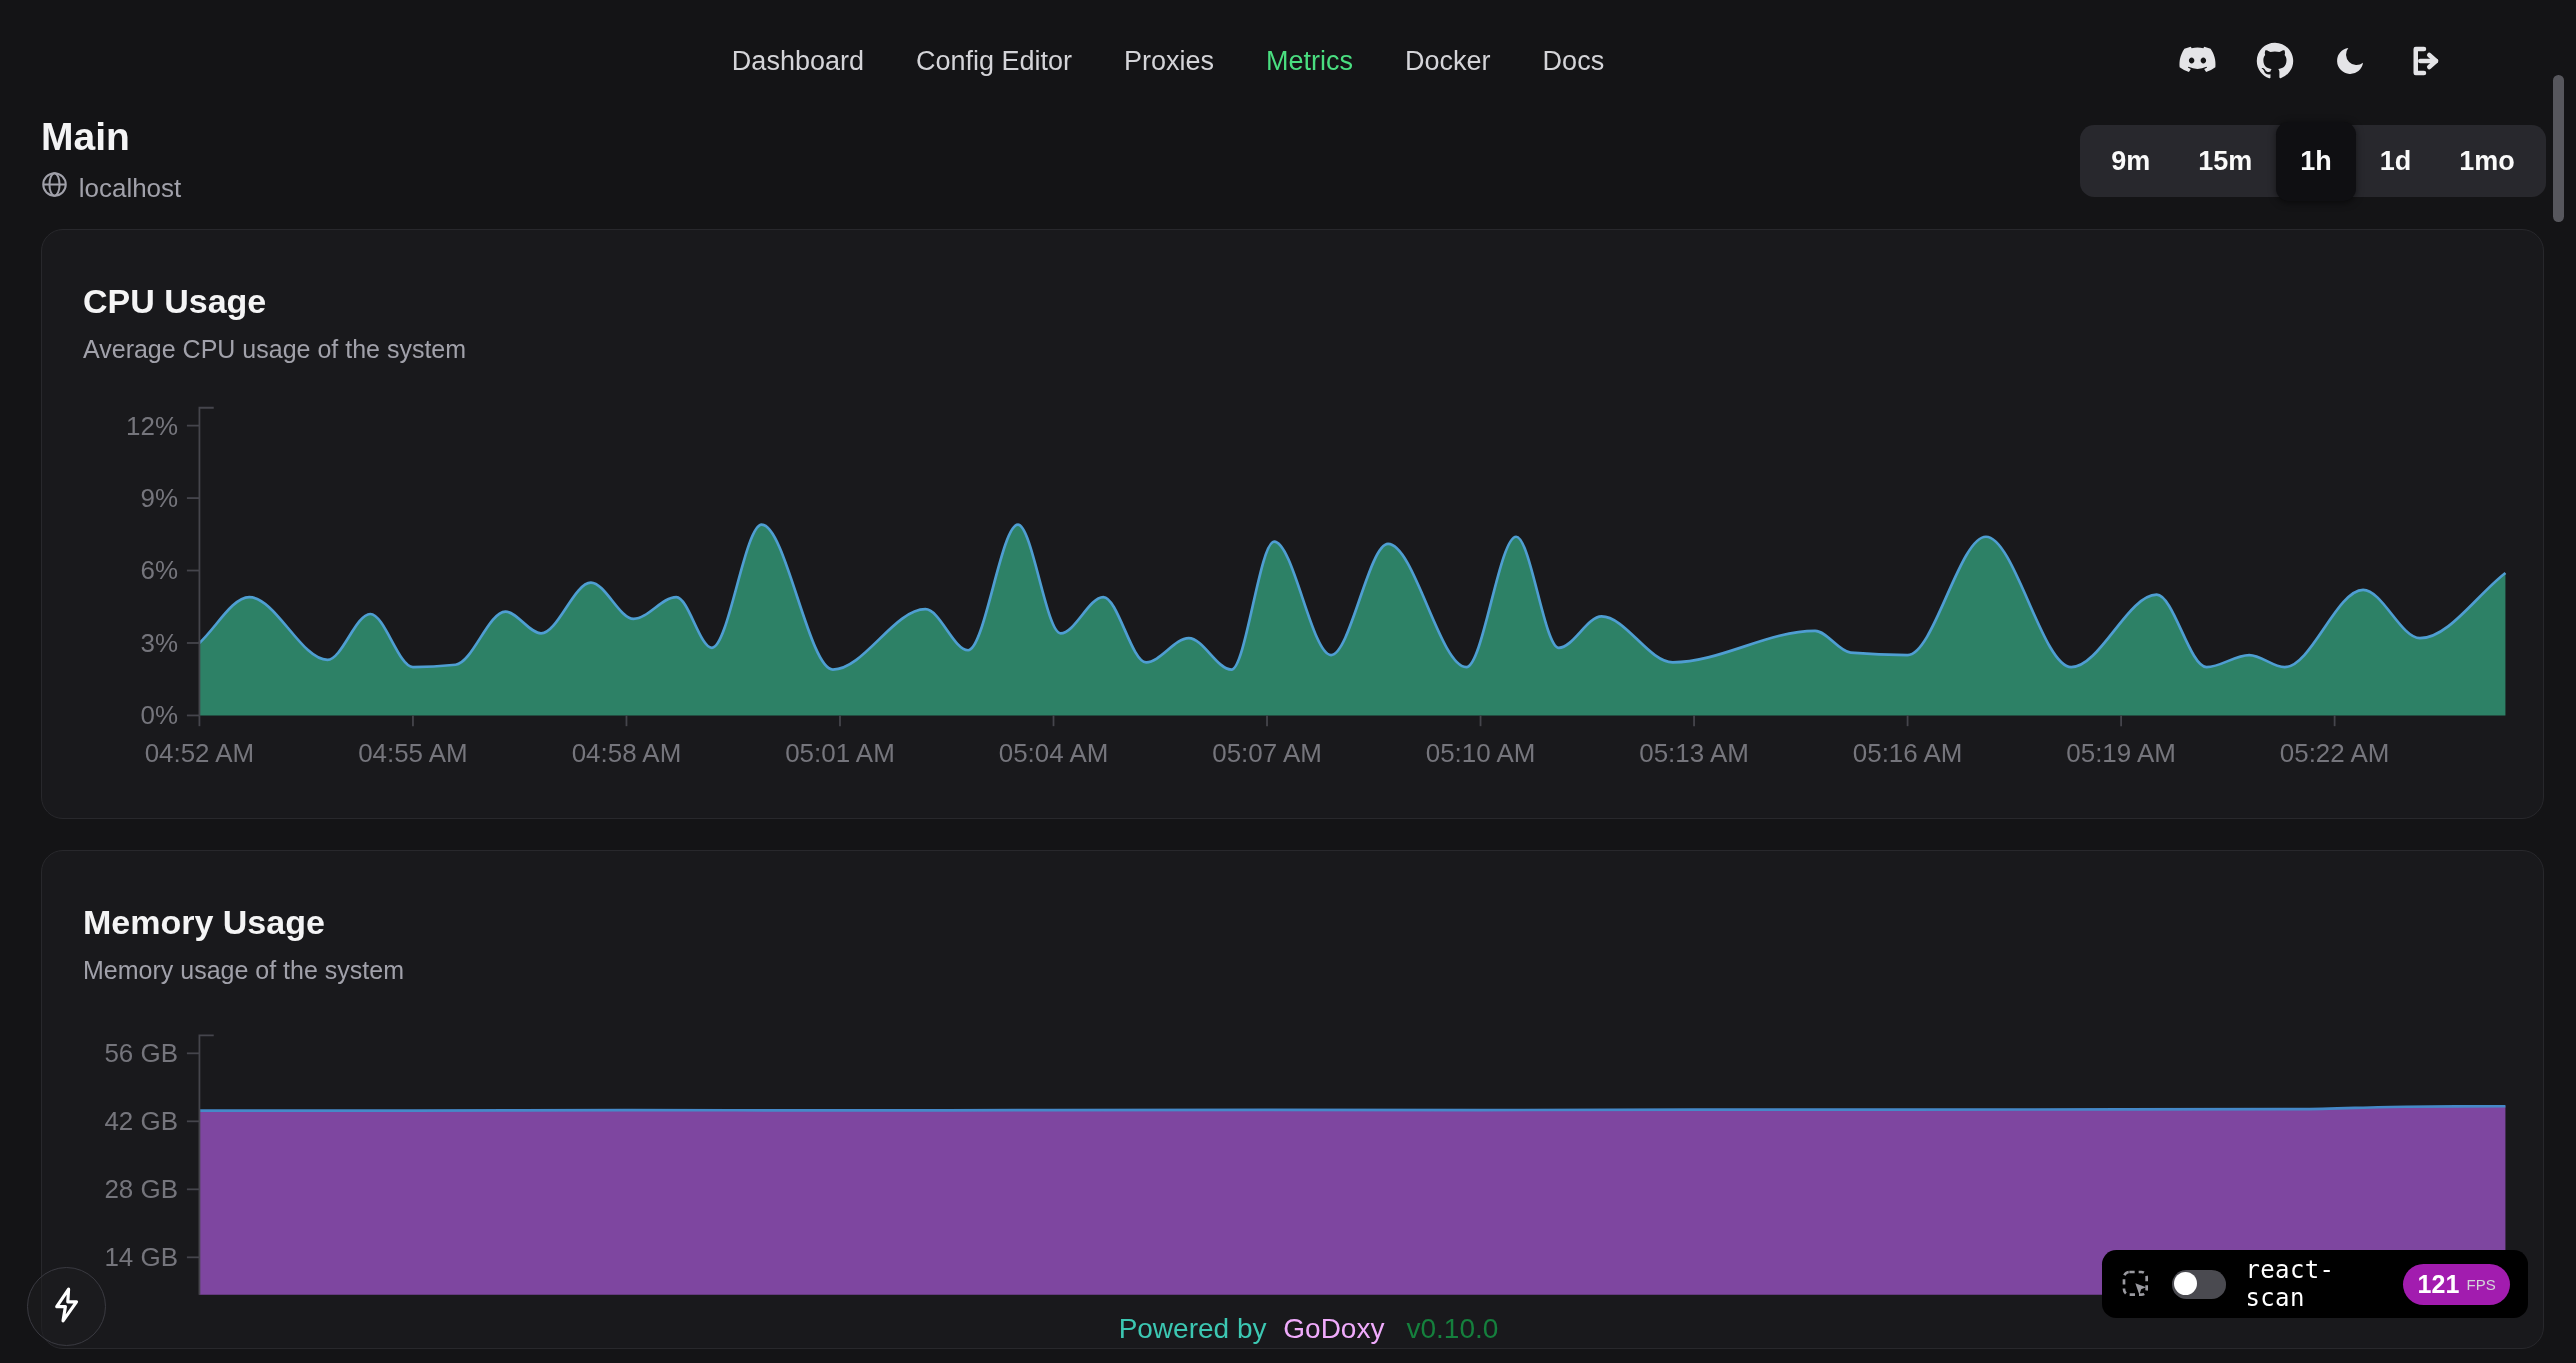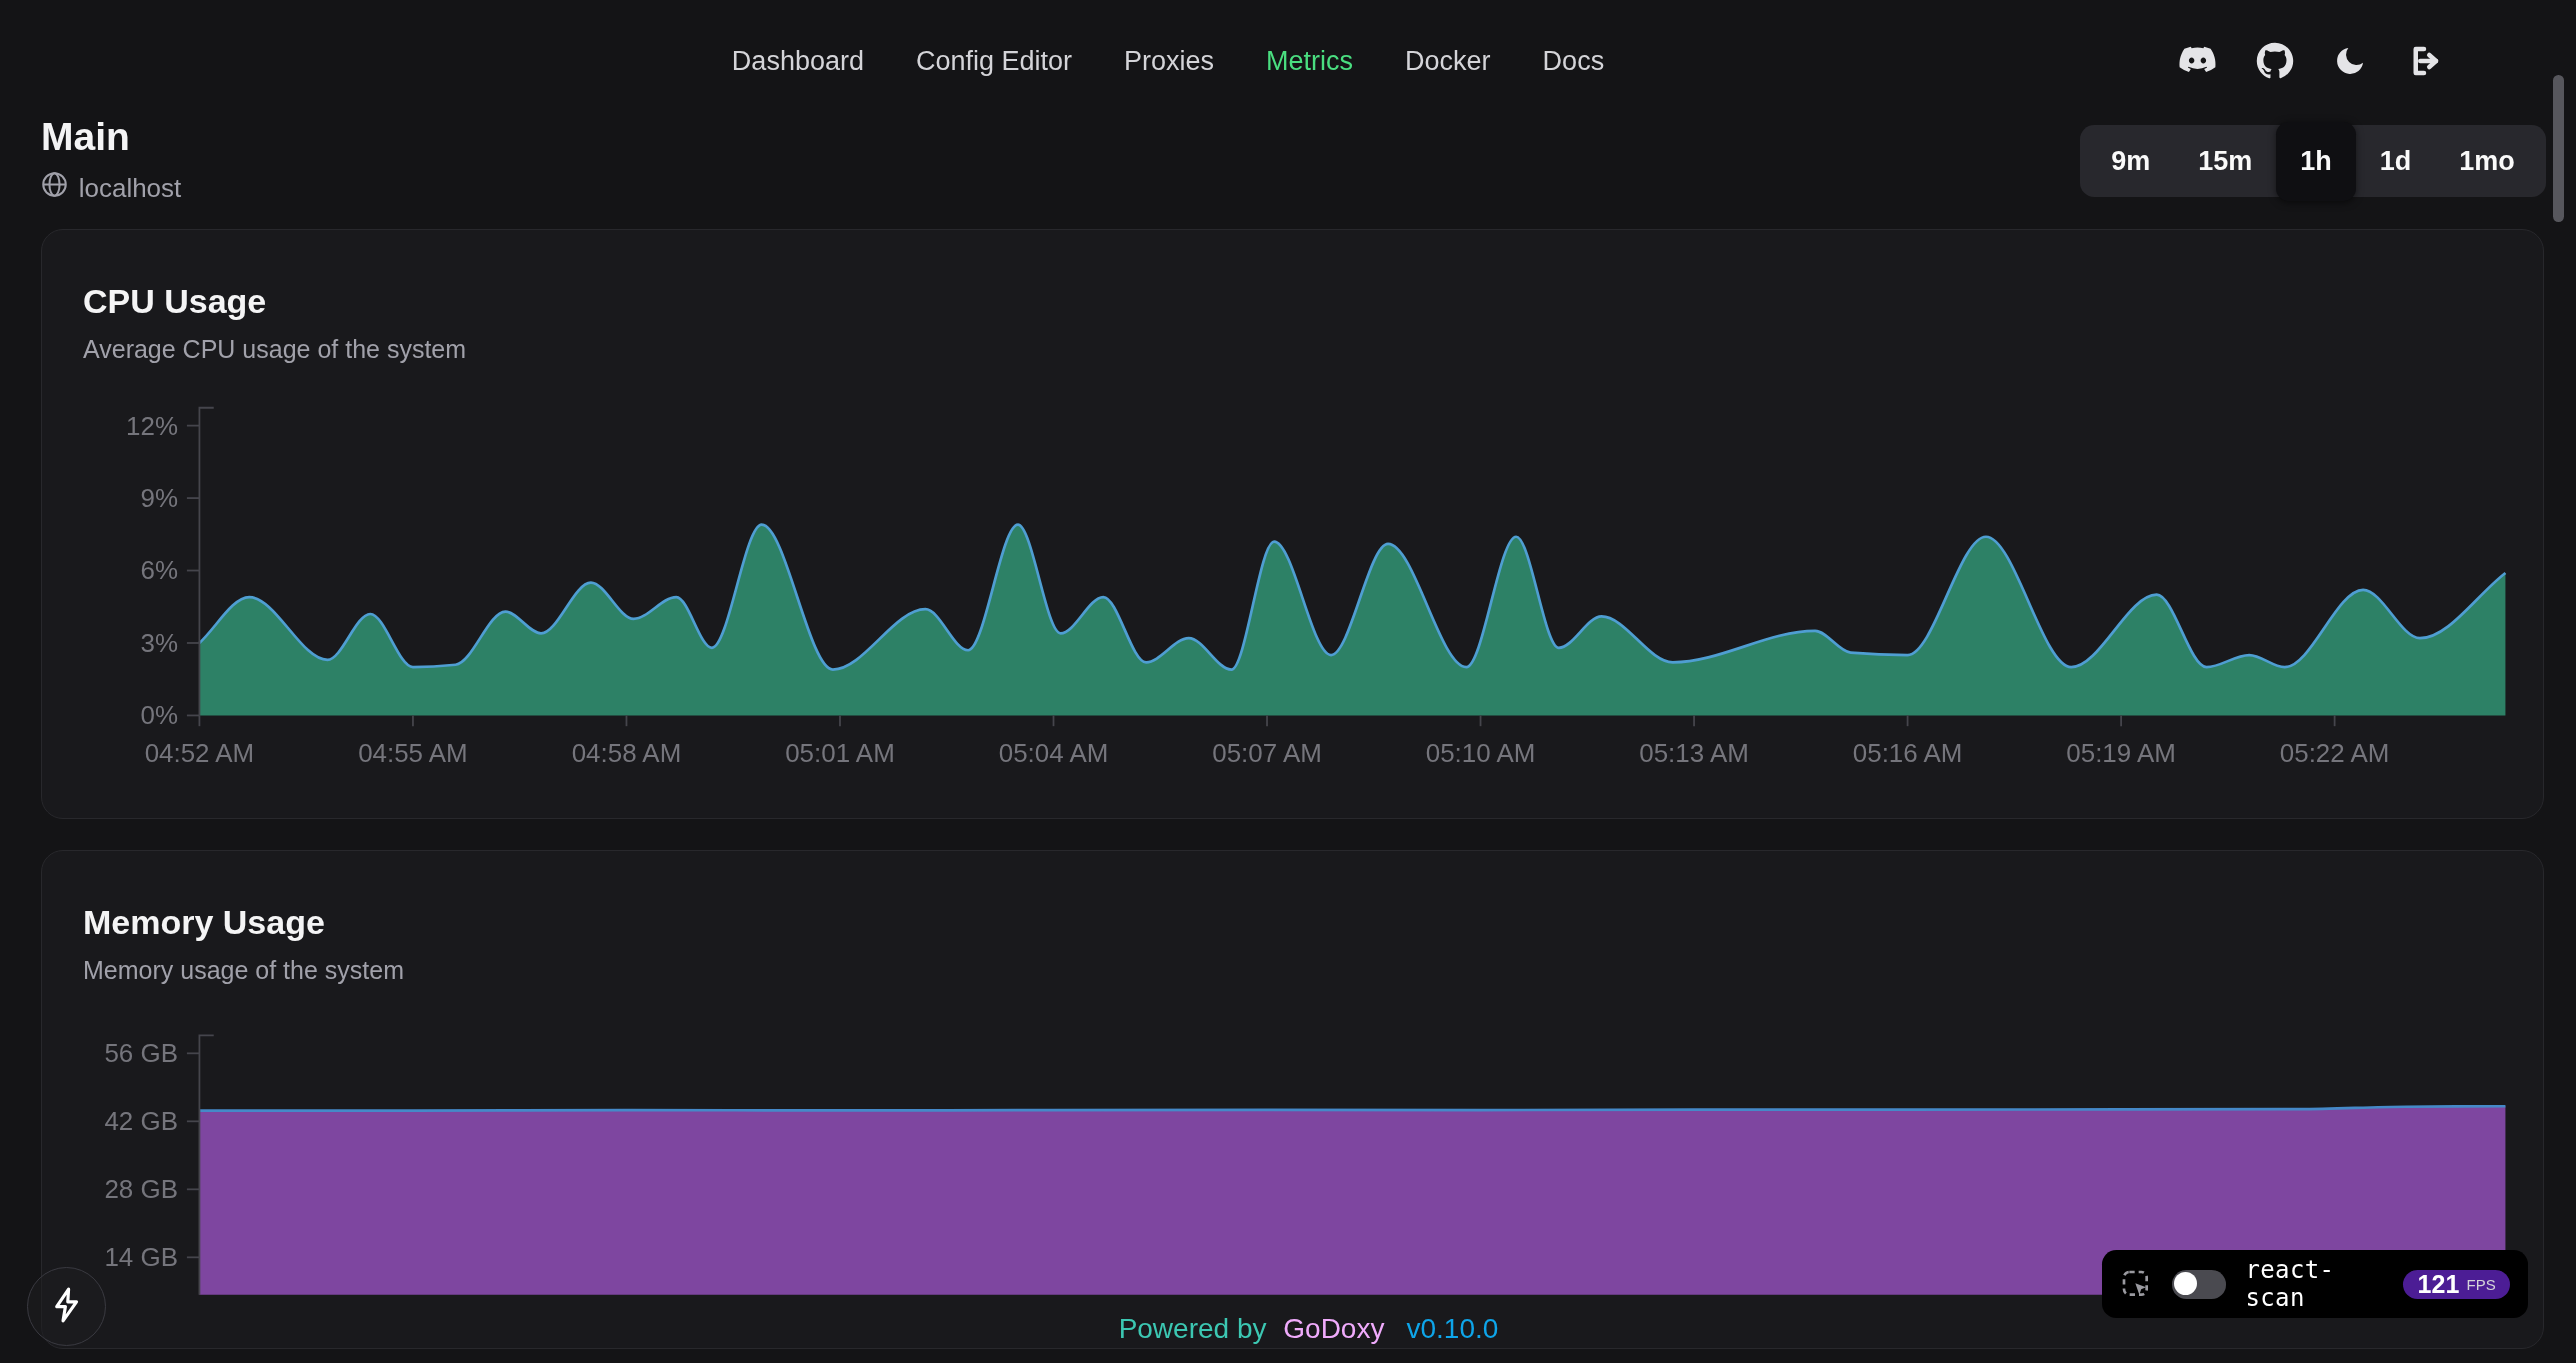--- a/index.html
+++ b/index.html
@@ -87,7 +87,7 @@
   }
   .rs-label { font-family:"DejaVu Sans Mono", monospace; font-size:24px; color:#fff; letter-spacing:0.4px; }
   .fps-badge {
-    margin-left:auto; height:29px; background:#4c1d95; border-radius:20.6px;
+    margin-left:auto; height:41px; background:#a21caf; border-radius:20.6px;
     display:flex; align-items:center; padding:0 14.3px; gap:7.2px;
   }
   .fps-value { font-size:25px; font-weight:bold; color:#fff; }

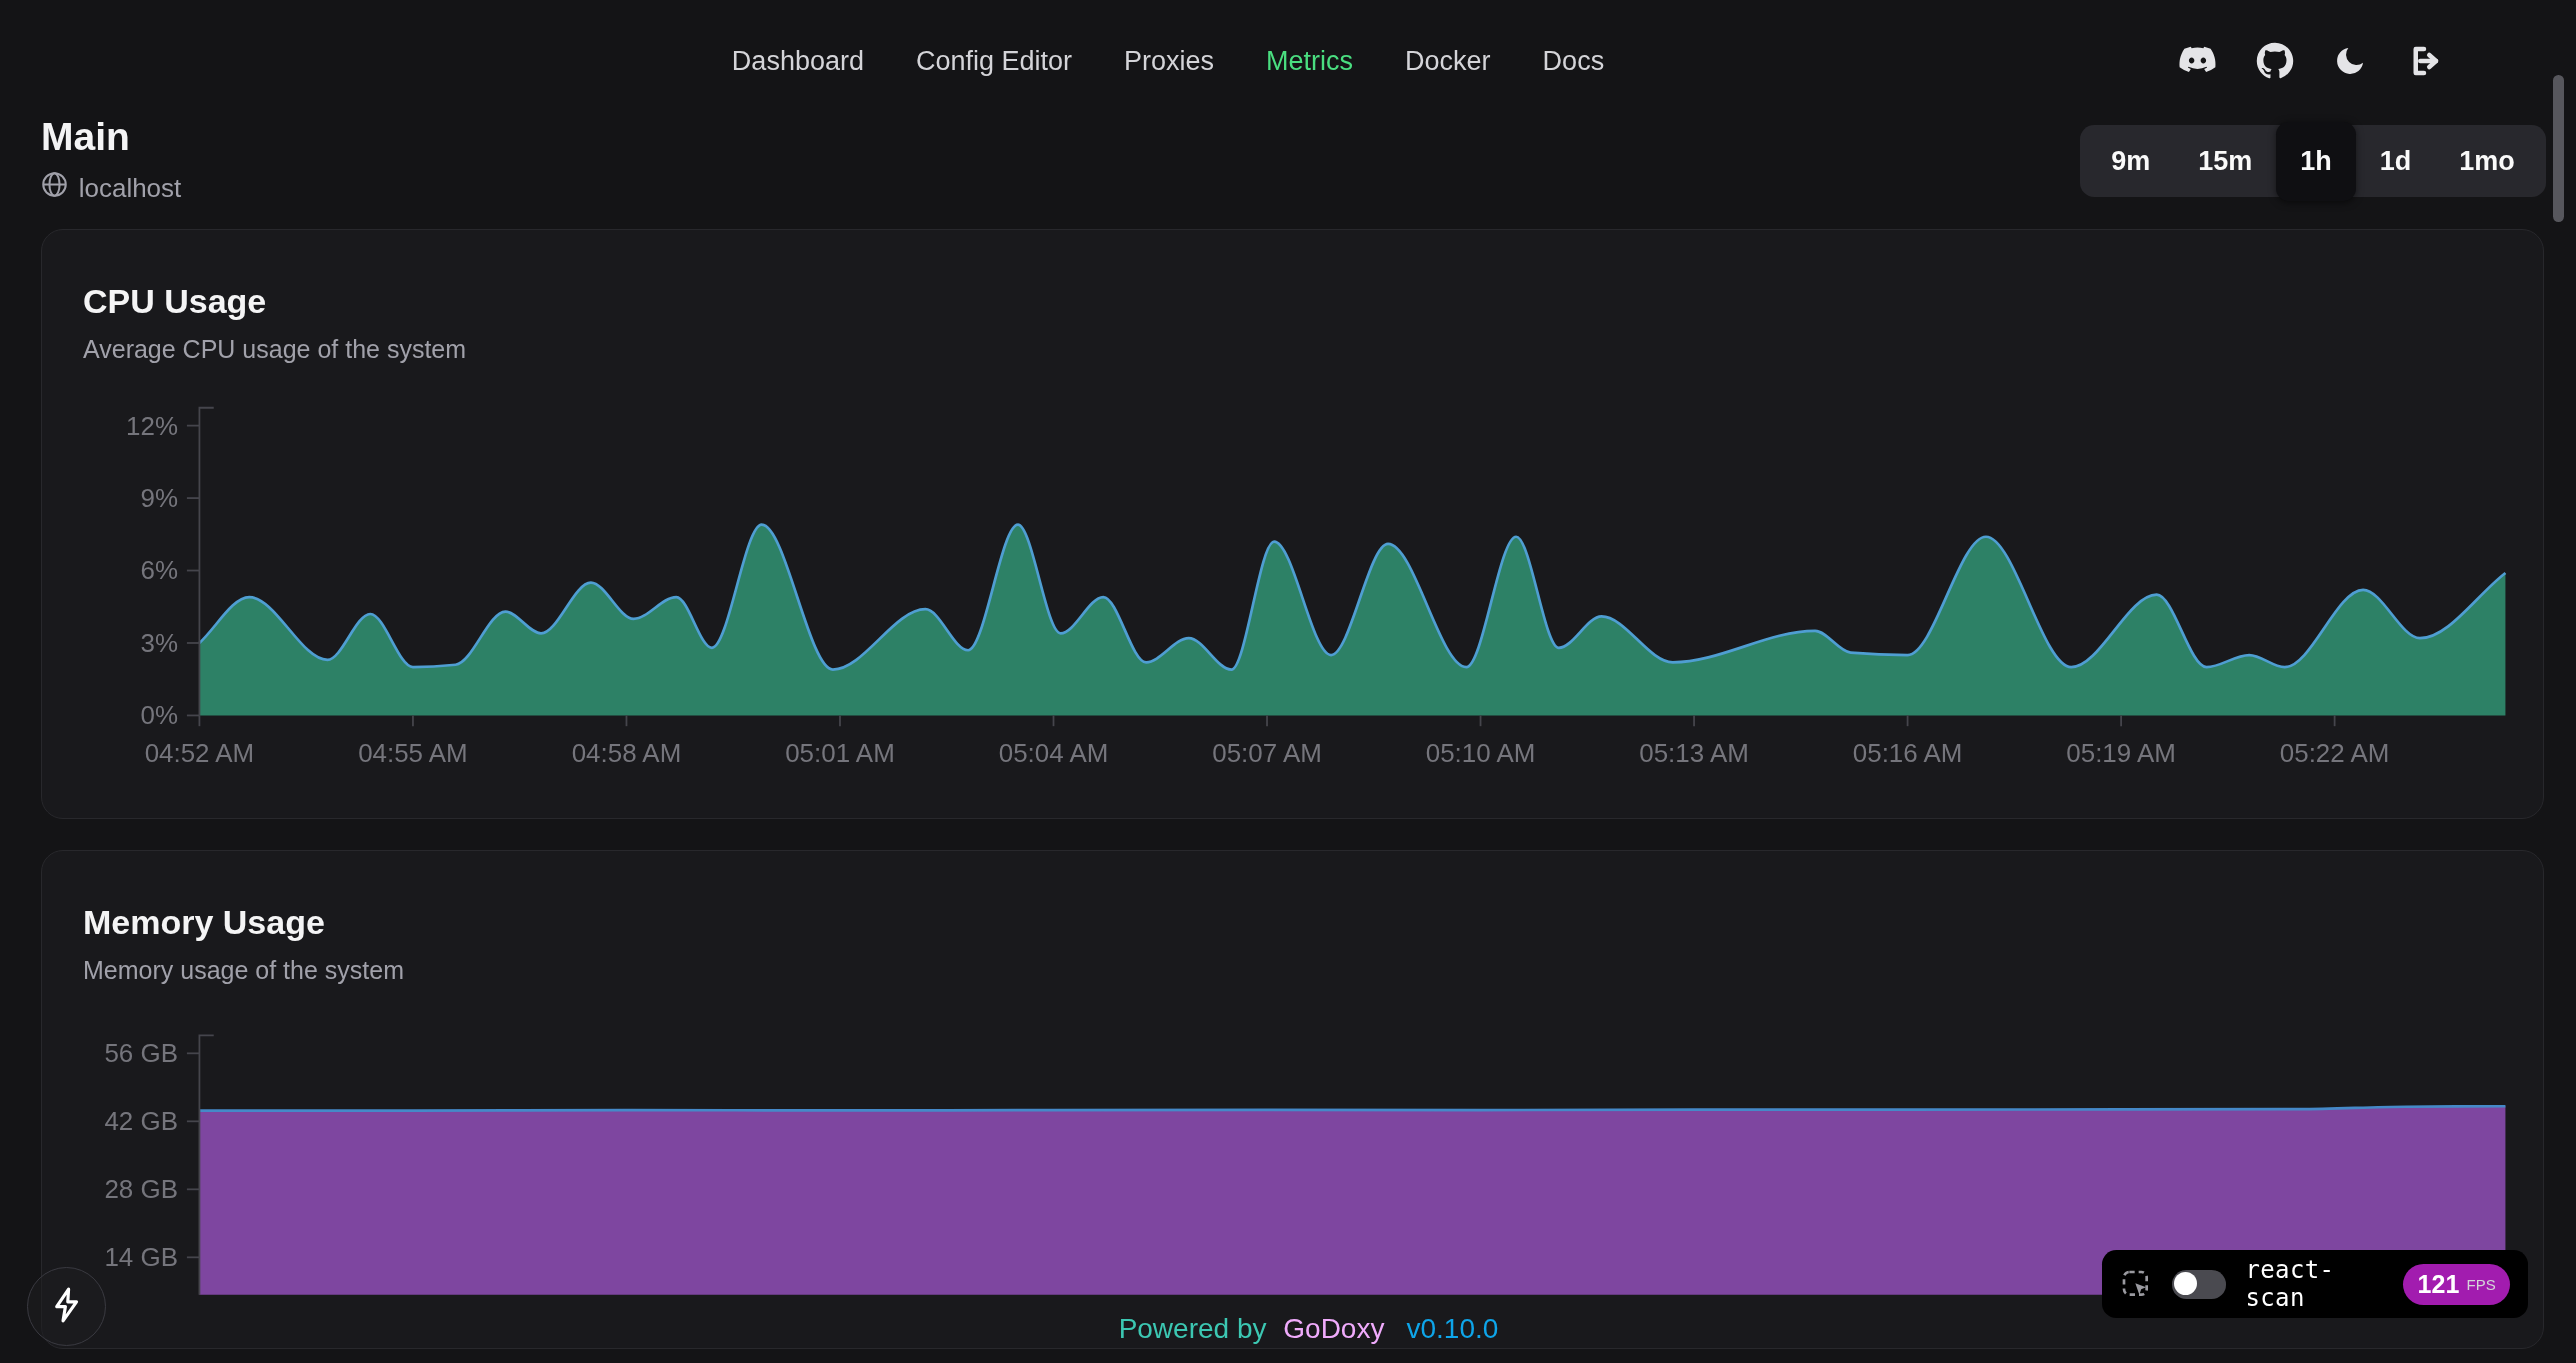--- a/index.html
+++ b/index.html
@@ -63,7 +63,7 @@
   .footer span { cursor:default;margin-left:41px; }
   .footer .pb { color:#3cc7b2; }
   .footer .brand { color:#f0abfc; margin-left:9px; cursor:pointer; }
-  .footer .ver { color:#0ea5e9; margin-left:14.3px;margin-top:32px; }
+  .footer .ver { color:#15803d; margin-left:14.3px;margin-top:32px; }
   
   .zap-btn {
     position:absolute; left:27px; top:1267px; width:79px; height:79px; z-index:9;

